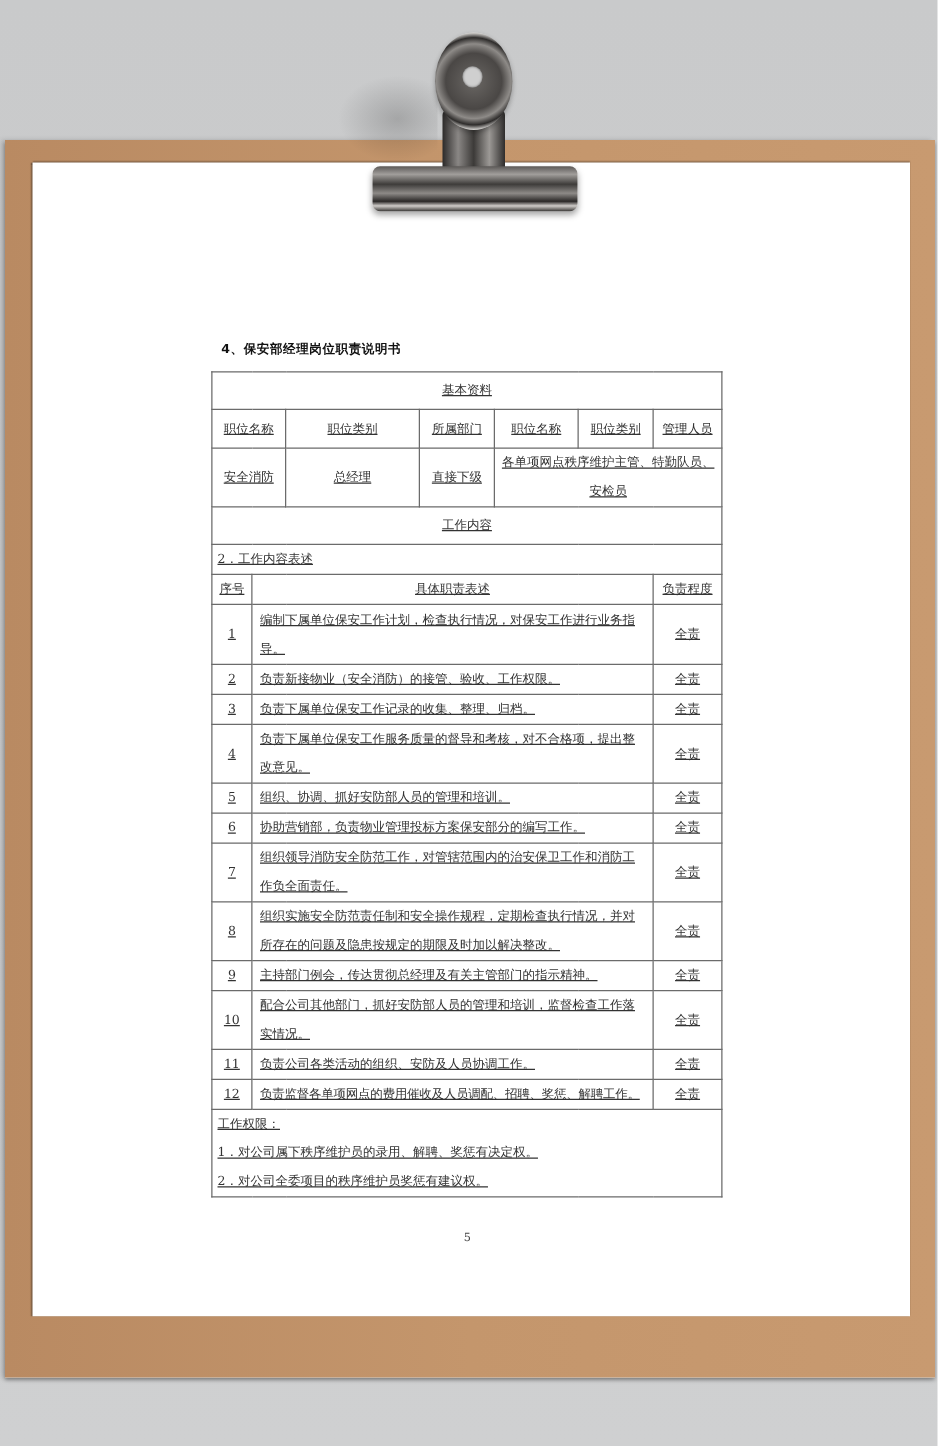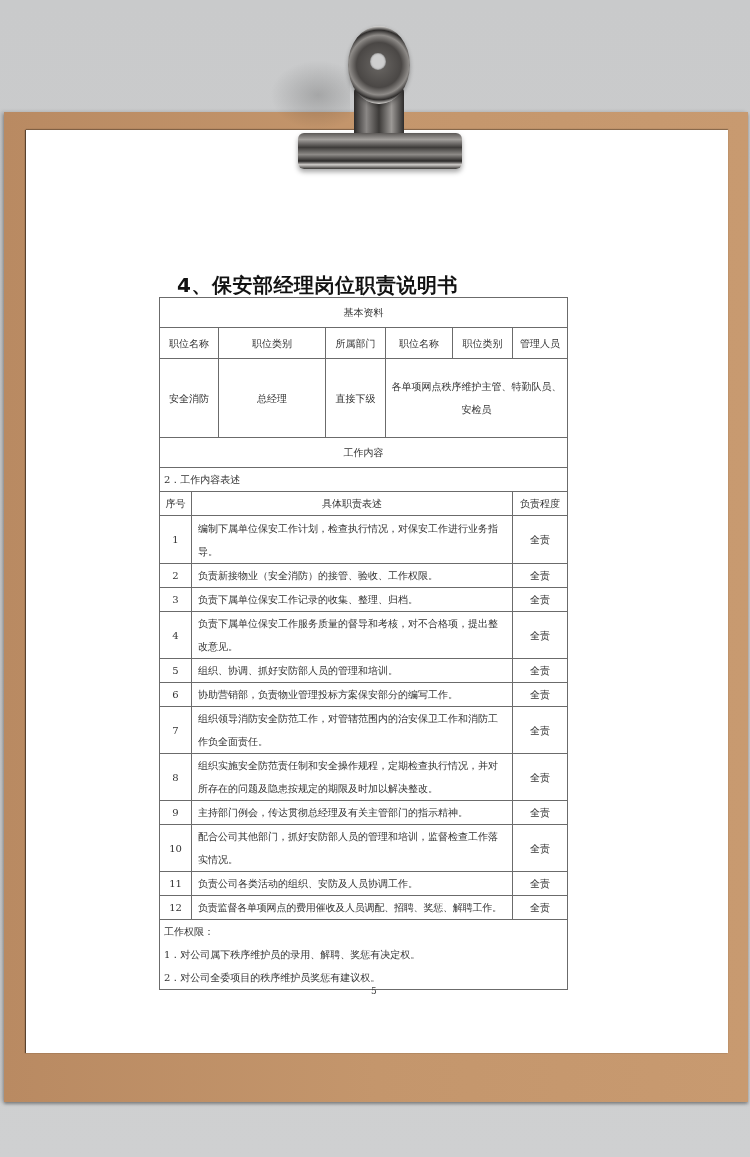--- a/index.html
+++ b/index.html
@@ -46,7 +46,7 @@
   .doc-title {
     position:absolute; left:177px; top:272px;
     font-family:"DejaVu Sans","Liberation Sans",sans-serif;
-    font-weight:bold; font-size:20px; color:#111; letter-spacing:0.5px;
+    font-weight:bold; font-size:10px; color:#111; letter-spacing:0.5px;
   }
   table.jd {
     position:absolute; left:159px; top:297px; width:408px;

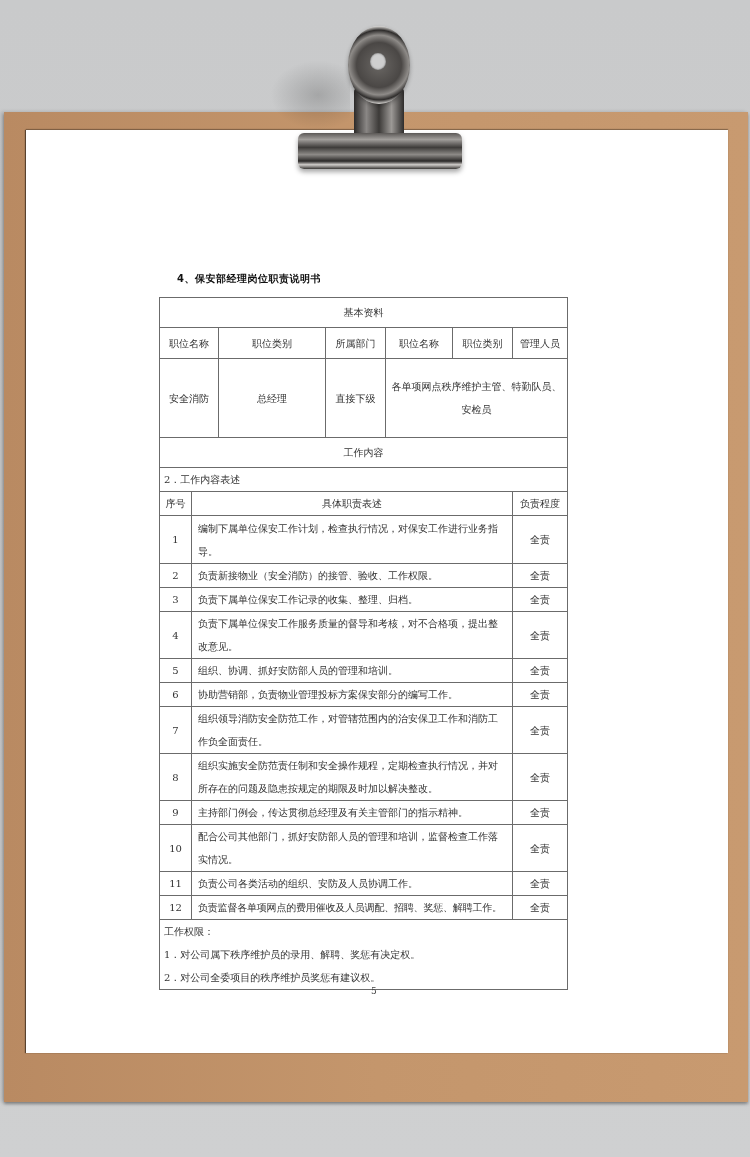--- a/index.html
+++ b/index.html
@@ -49,9 +49,9 @@
     font-weight:bold; font-size:10px; color:#111; letter-spacing:0.5px;
   }
   table.jd {
-    position:absolute; left:159px; top:297px; width:408px;
+    position:absolute; left:169px; top:297px; width:408px;
     border-collapse:collapse; table-layout:fixed;
-    font-size:10px; color:#333;
+    font-size:10px; color:#333;text-decoration:underline;
   }
   table.jd td {
     border:1px solid #6b6b6b; padding:0 6px; vertical-align:middle; line-height:23px;

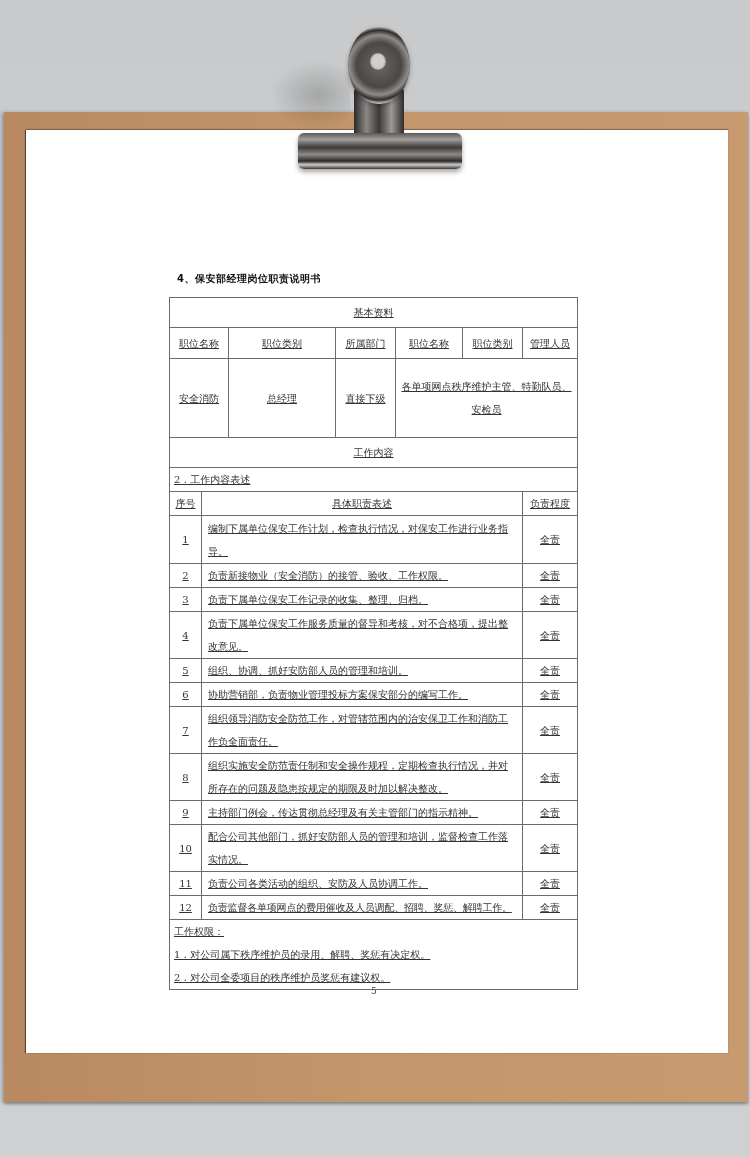--- a/index.html
+++ b/index.html
@@ -103,7 +103,7 @@
     <td colspan="2" class="c">安全消防</td>
     <td class="c">总经理</td>
     <td class="c">直接下级</td>
-    <td colspan="3" class="c multi" style="padding:16px 2px;">
+    <td colspan="3" class="c multi" style="padding:0 2px;">
       <div>各单项网点秩序维护主管、特勤队员、</div>
       <div>安检员</div>
     </td>

